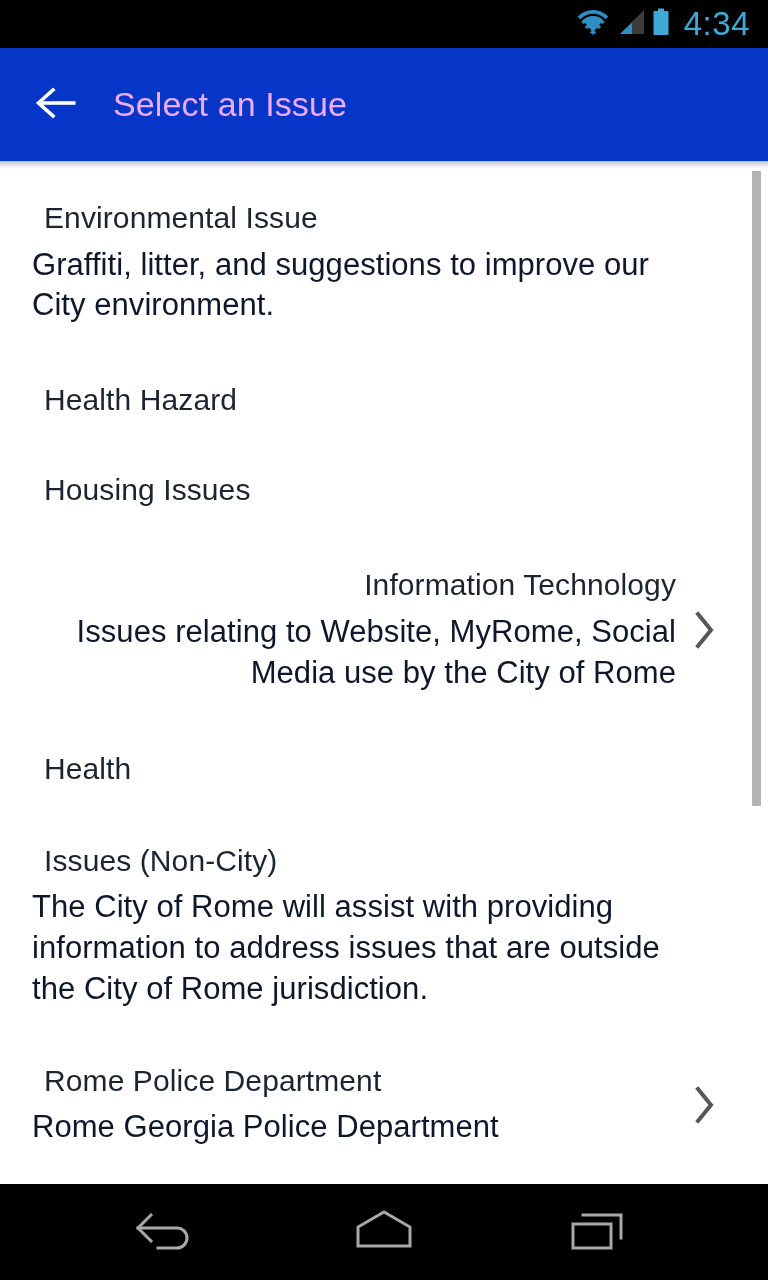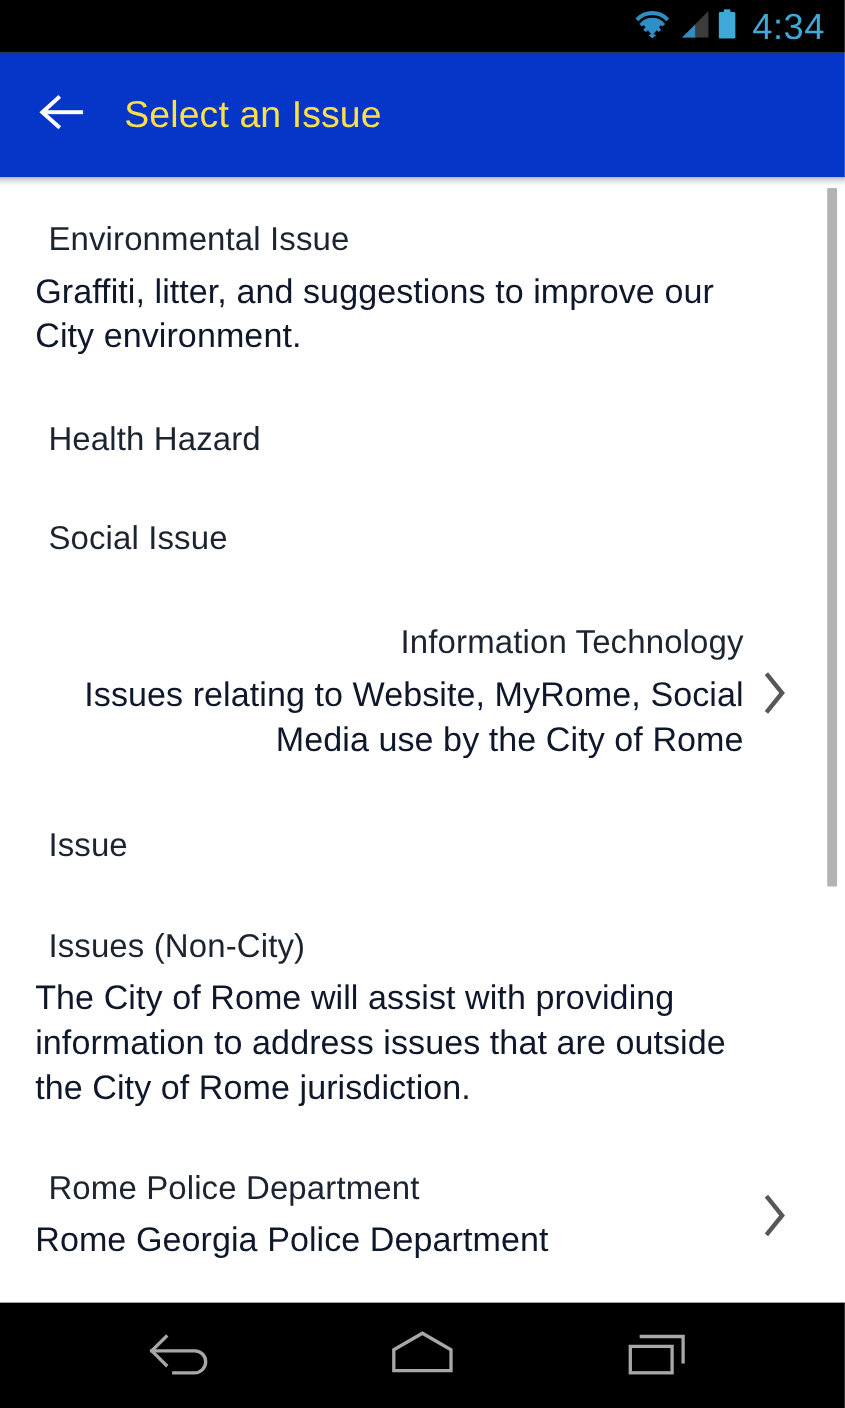--- a/index.html
+++ b/index.html
@@ -69,7 +69,7 @@
     flex: 0 0 auto;
   }
   .app-title {
-    color: #fde047;
+    color: #f0abfc;
     font-size: 34px;
     font-weight: 400;
     margin-left: 33px;

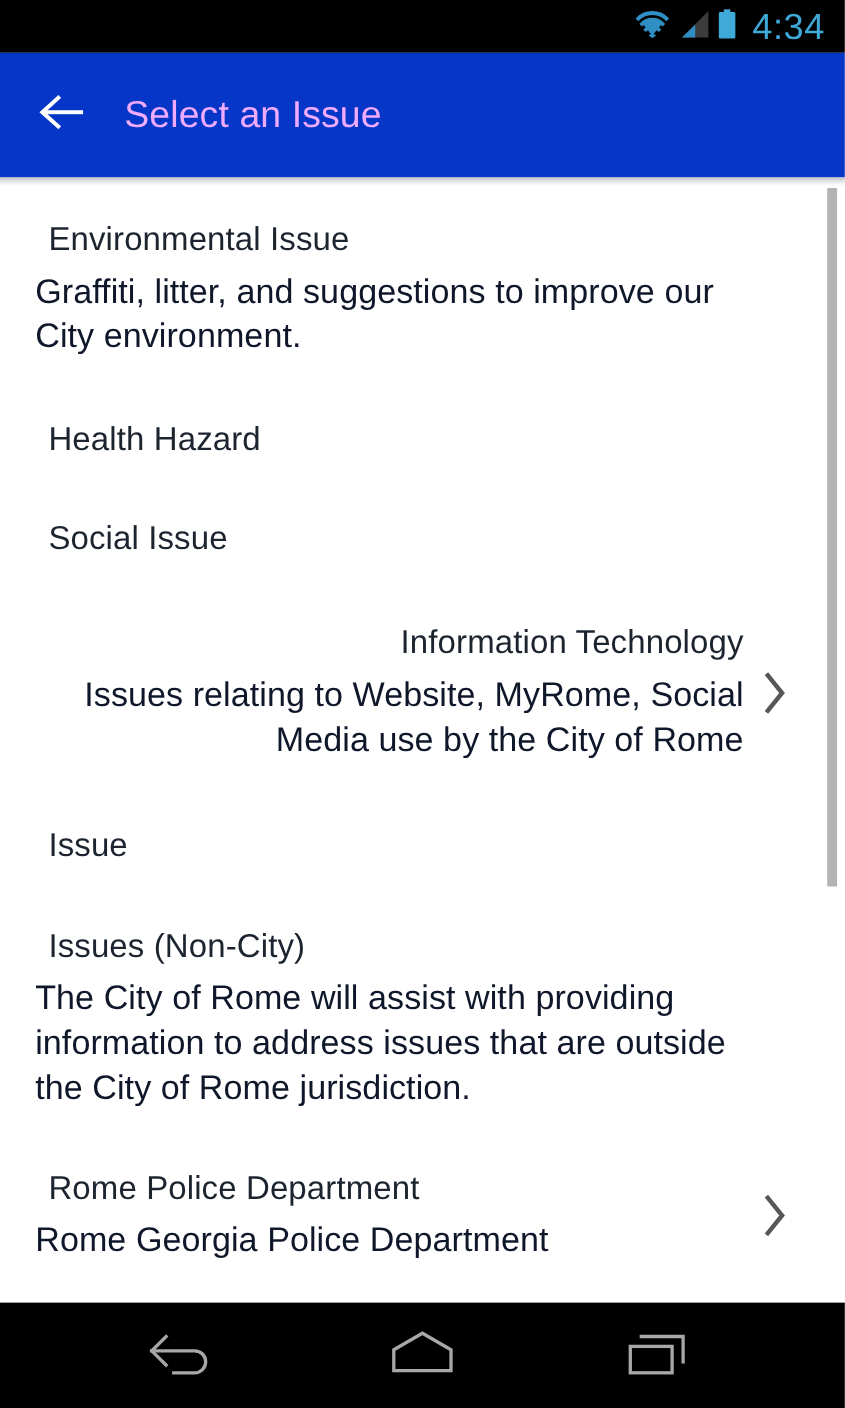--- a/index.html
+++ b/index.html
@@ -262,7 +262,7 @@
 
       <div class="list-item item-2">
         <div class="item-text">
-          <div class="item-title">Social Issue</div>
+          <div class="item-title">Housing Issues</div>
 
         </div>
         <div class="chevron hidden">

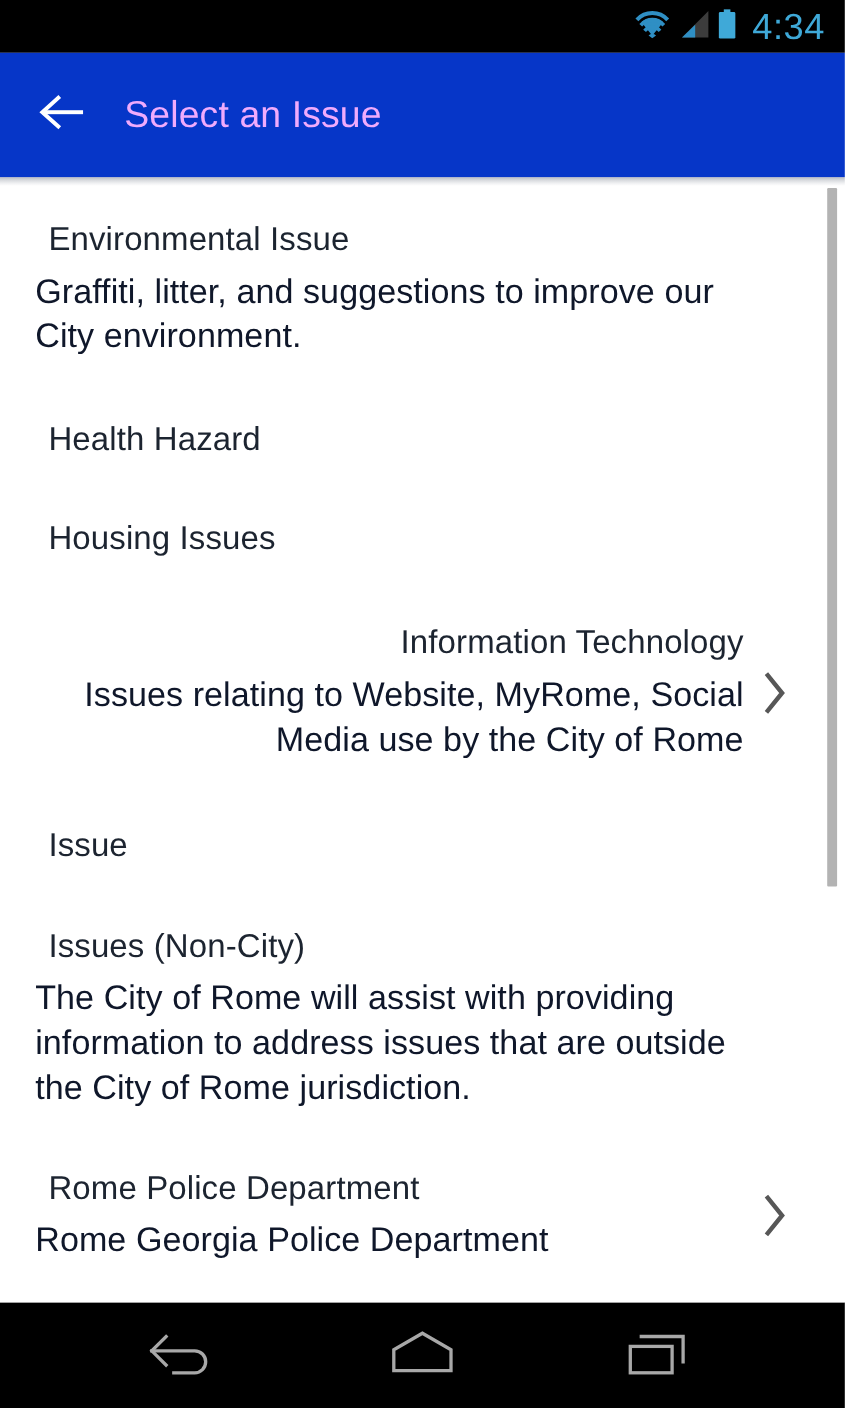--- a/index.html
+++ b/index.html
@@ -286,7 +286,7 @@
 
       <div class="list-item item-4">
         <div class="item-text">
-          <div class="item-title">Issue</div>
+          <div class="item-title">Health</div>
 
         </div>
         <div class="chevron hidden">

